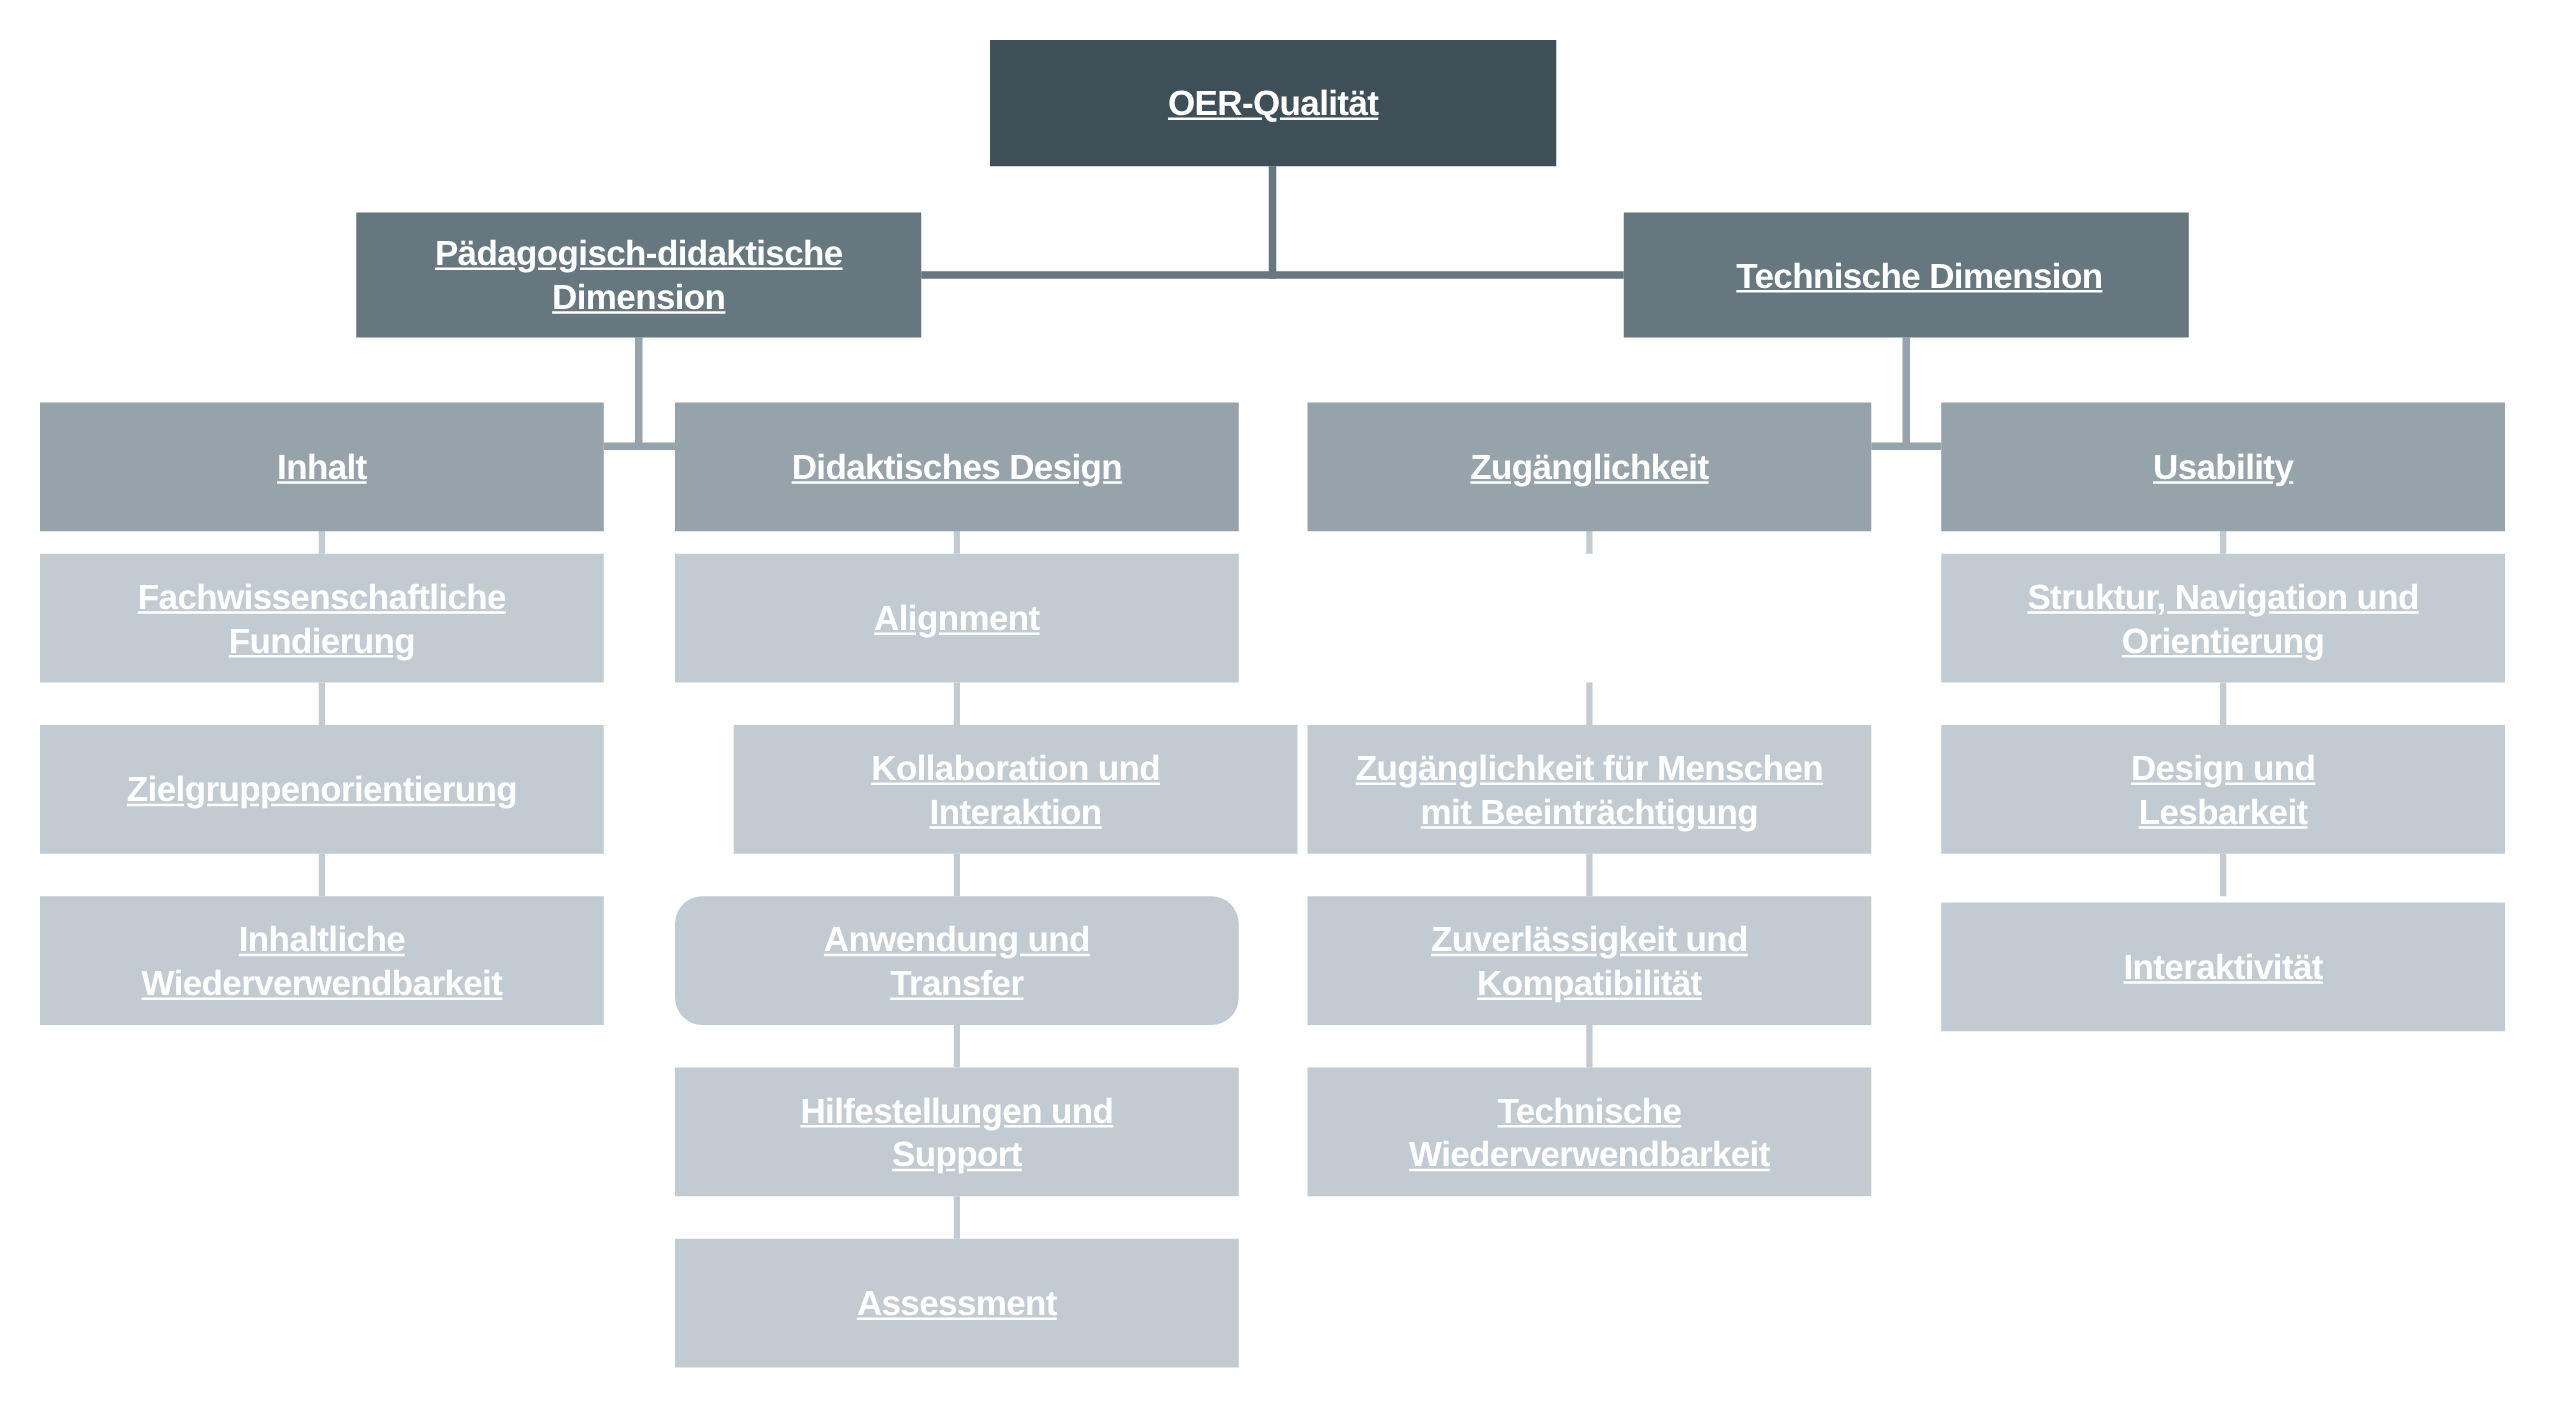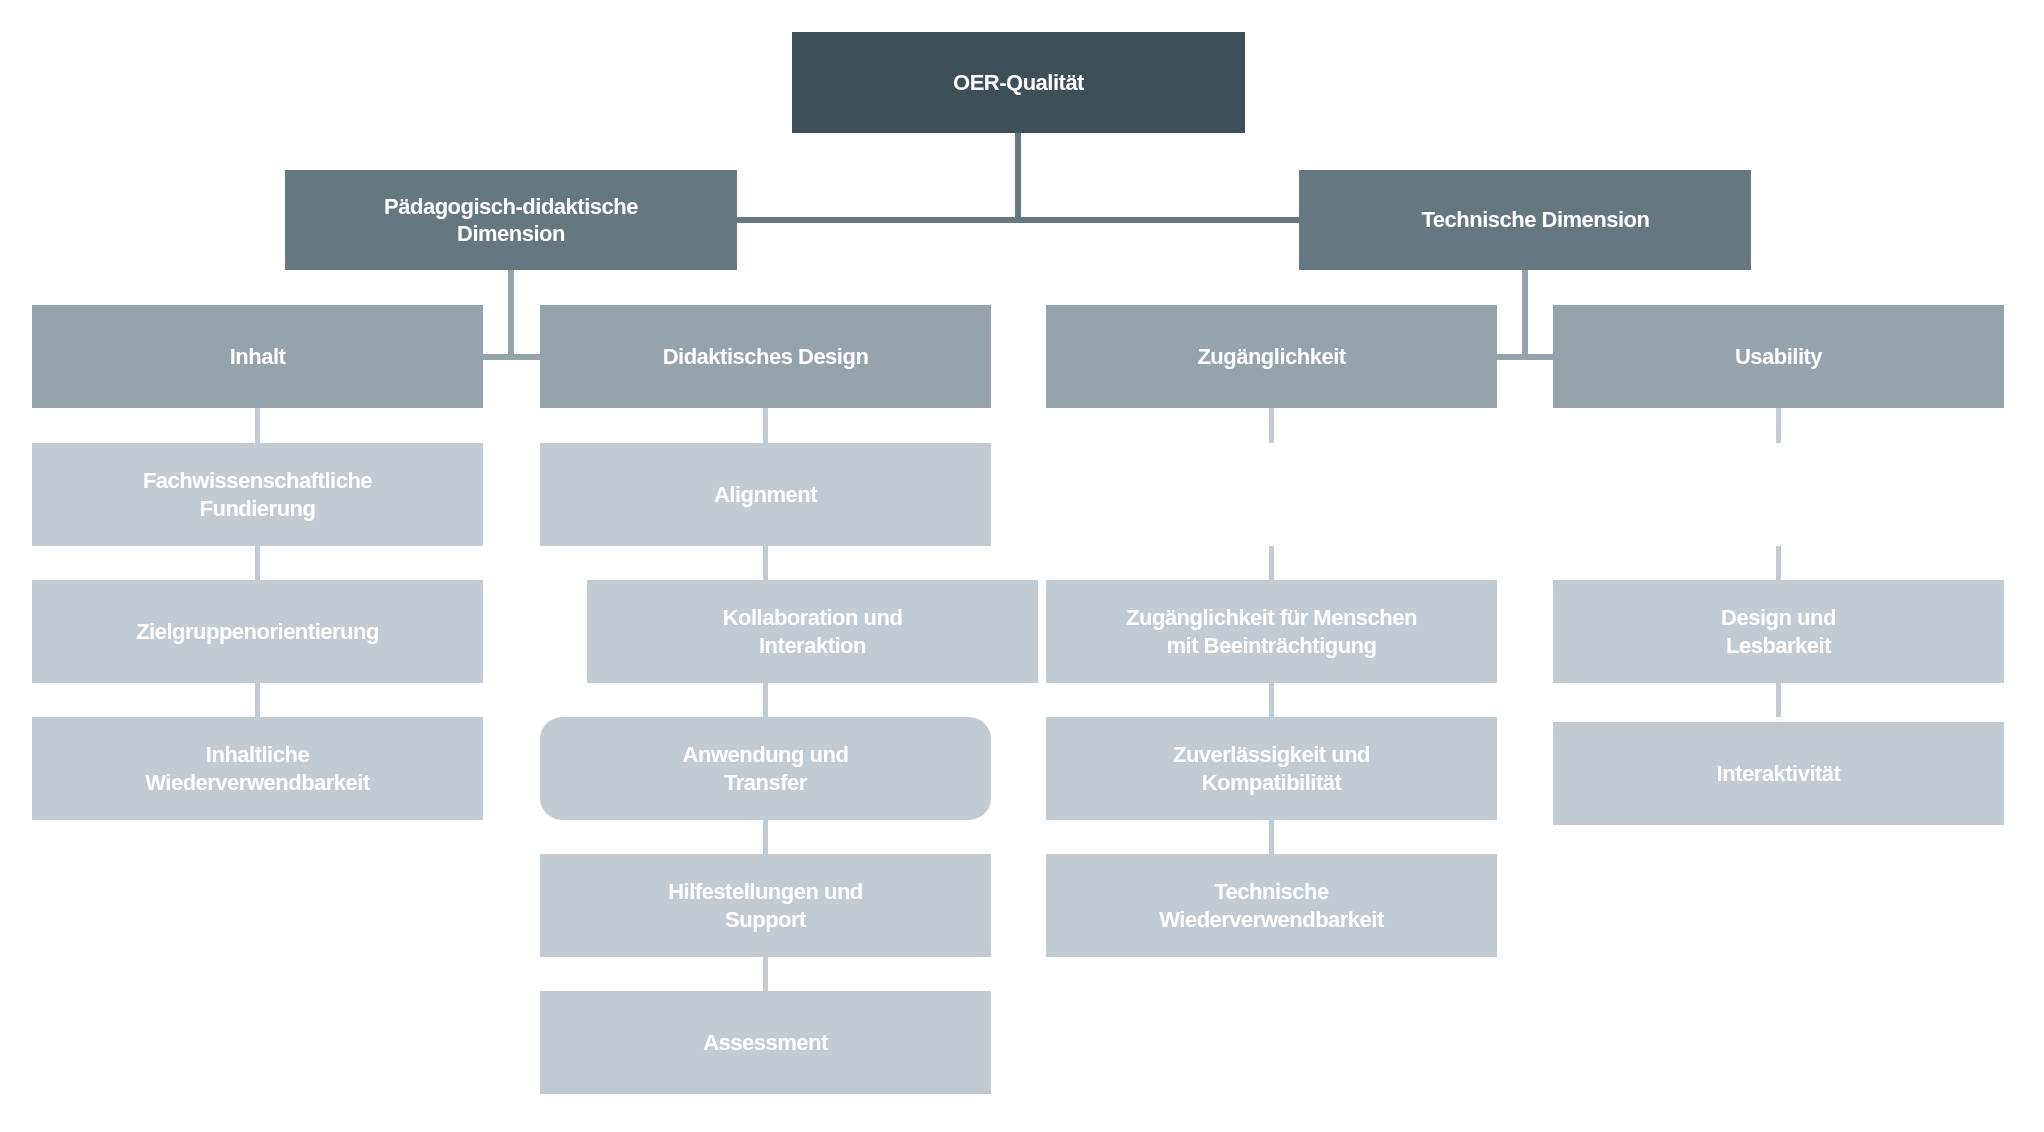--- a/index.html
+++ b/index.html
@@ -23,12 +23,13 @@
     text-align: center;
     color: #ffffff;
     font-weight: bold;
-    font-size: 22px;
+    font-size: 28px;
     line-height: 1.25;
     letter-spacing: -0.5px;
     white-space: pre-line;
     box-sizing: border-box;
     padding: 4px 8px;
+    text-decoration: underline;
   }
   .root-box     { background: #3e4f57; }
   .dim-box      { background: #66777f; }

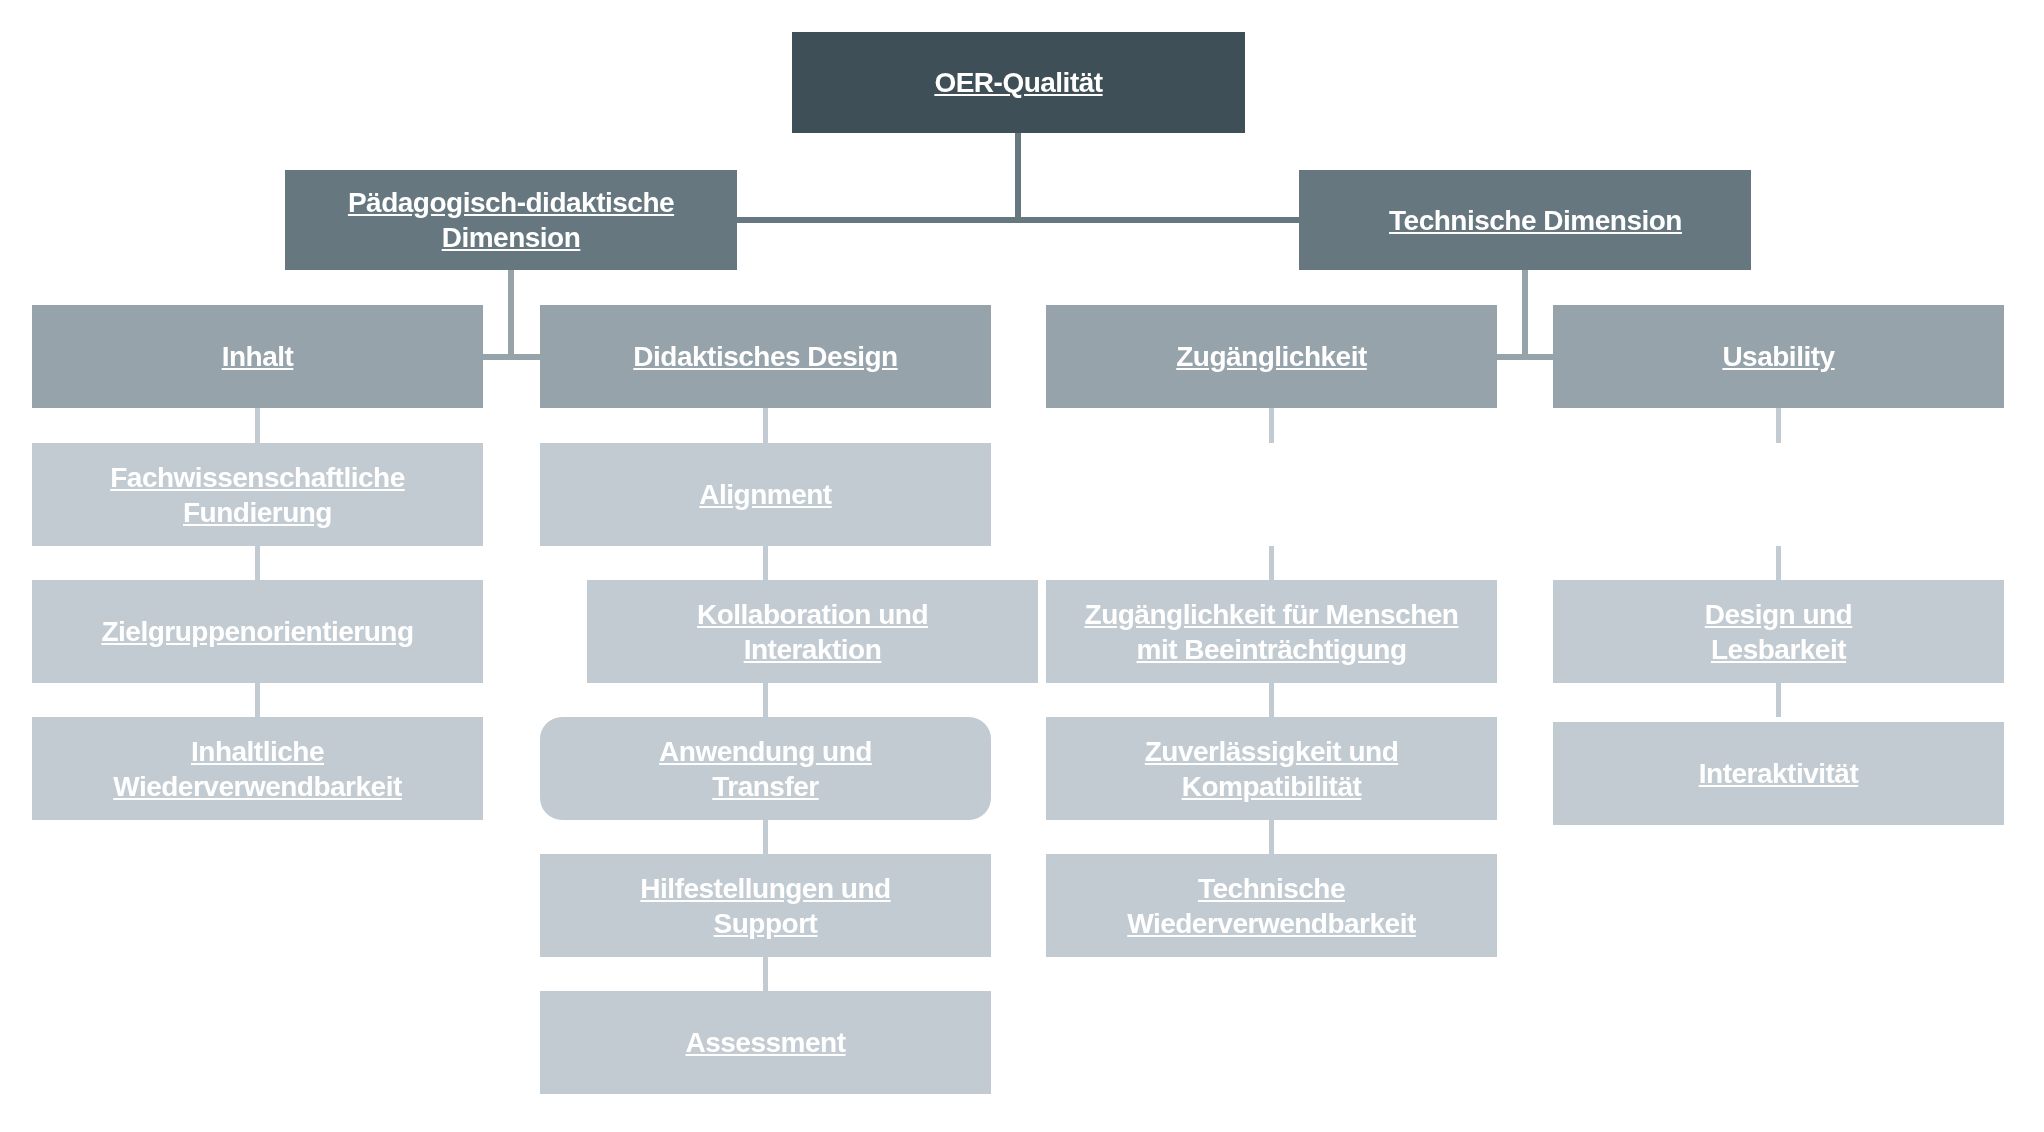--- a/index.html
+++ b/index.html
@@ -33,7 +33,7 @@
   }
   .root-box     { background: #3e4f57; }
   .dim-box      { background: #66777f; }
-  .cat-box      { background: #96a3ab; }
+  .cat-box      { background: #96a3ab; margin-top: 17px; }
   .item-box     { background: #c3cbd2; }
   .line {
     position: absolute;

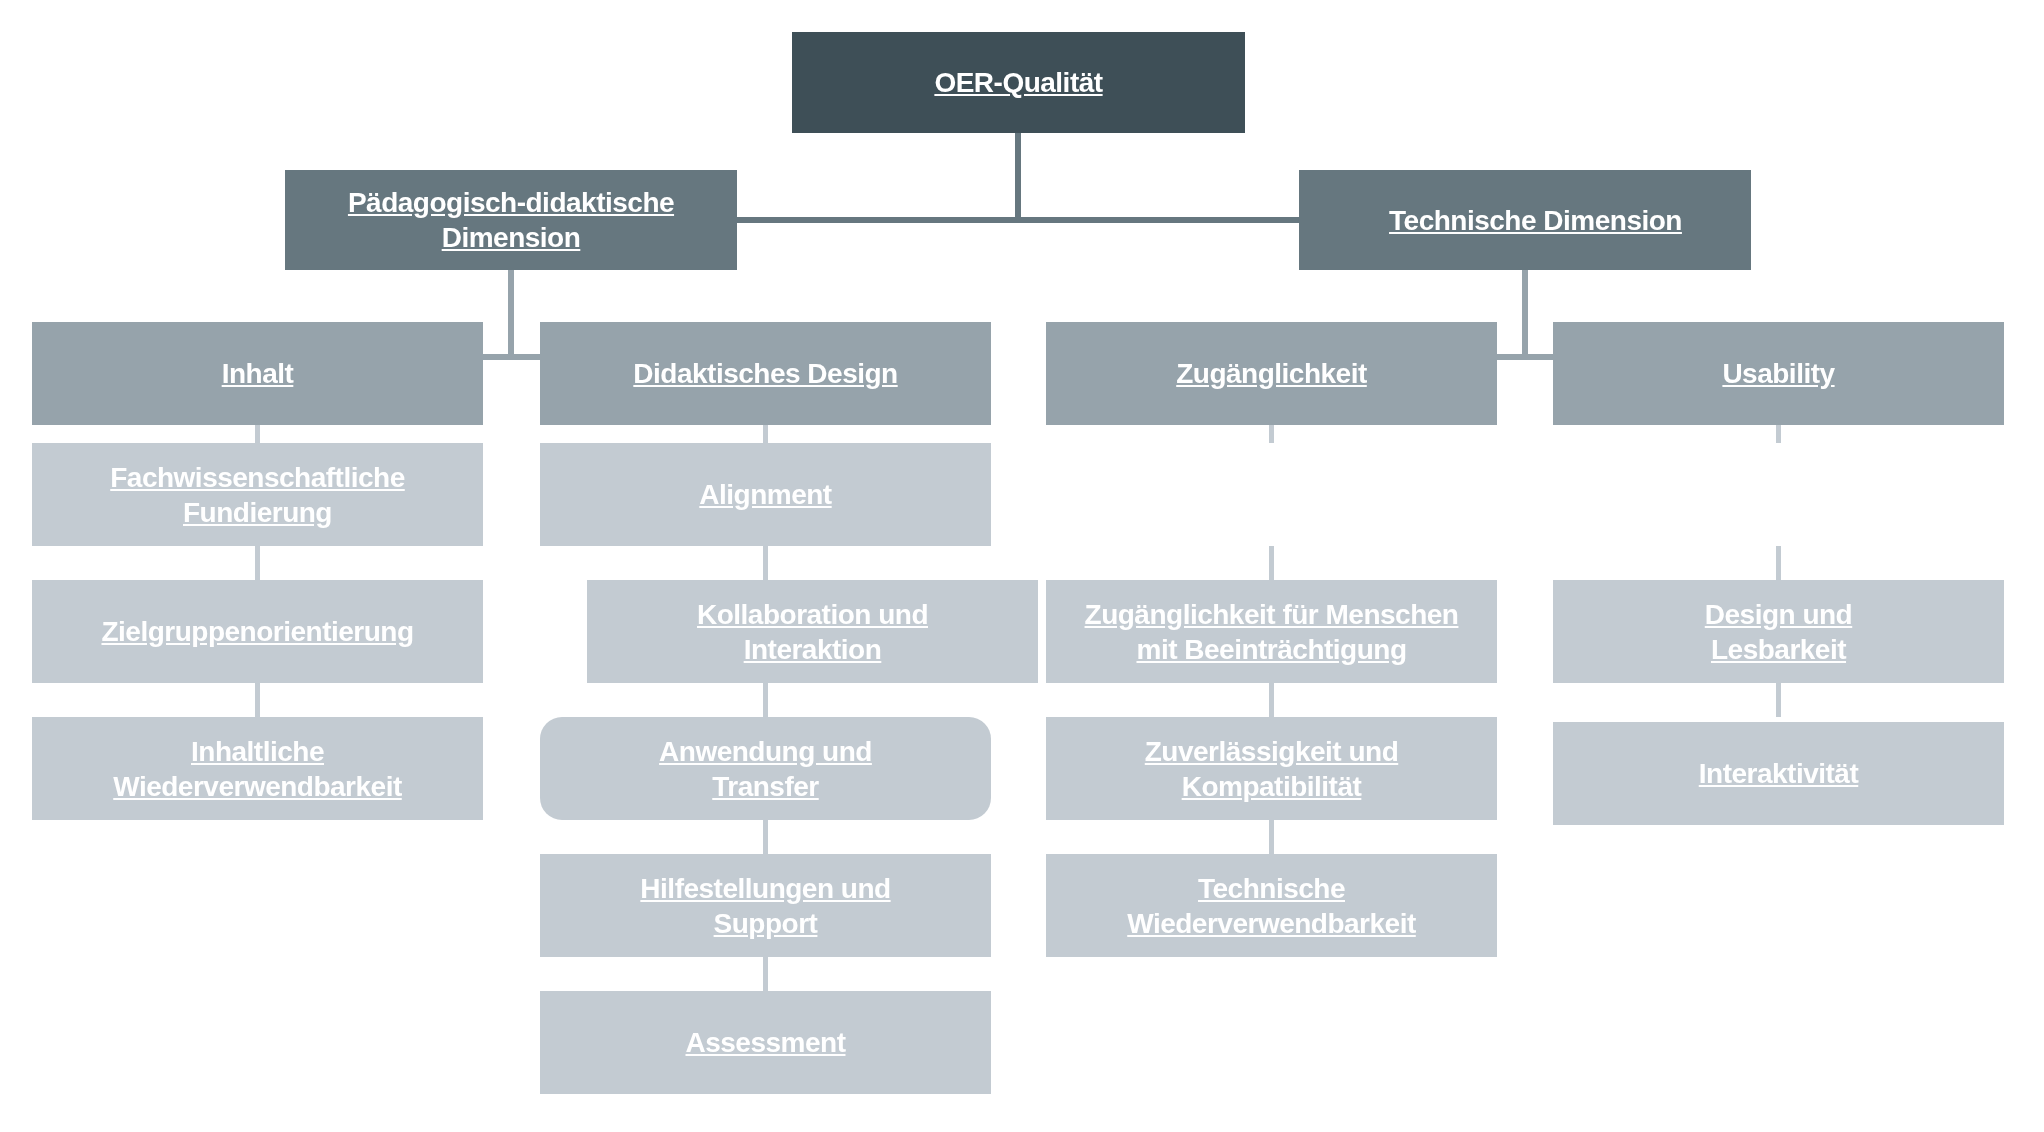--- a/index.html
+++ b/index.html
@@ -106,6 +106,8 @@
 Wiederverwendbarkeit</div>
 
   <div class="box cat-box" style="left:1553px; top:305px; width:451px; height:103px;">Usability</div>
+  <div class="box item-box" style="left:1553px; top:443px; width:451px; height:103px;">Struktur, Navigation und
+Orientierung</div>
   <div class="box item-box" style="left:1553px; top:580px; width:451px; height:103px;">Design und
 Lesbarkeit</div>
   <div class="box item-box" style="left:1553px; top:722px; width:451px; height:103px;">Interaktivität</div>

